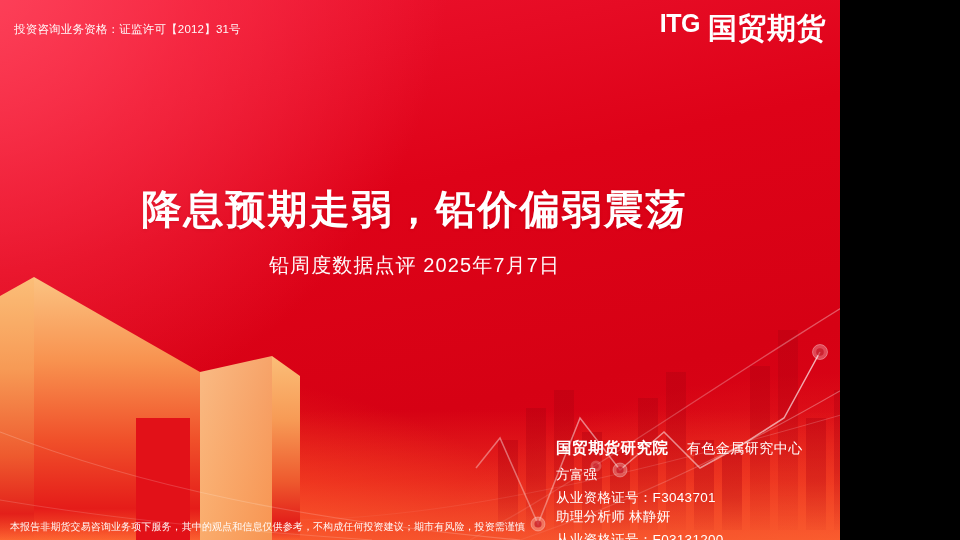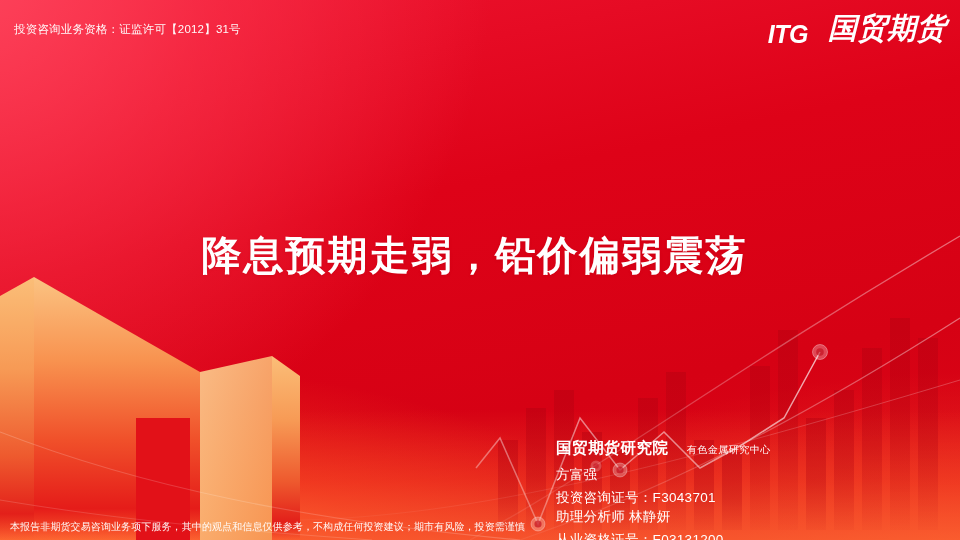--- a/index.html
+++ b/index.html
@@ -8,7 +8,7 @@
 
   .slide{
     position:relative;
-    width:960px; height:540px;
+    width:840px; height:540px;
     overflow:hidden;
     font-family:"Liberation Sans","DejaVu Sans",sans-serif;
     background:#3b82f6;

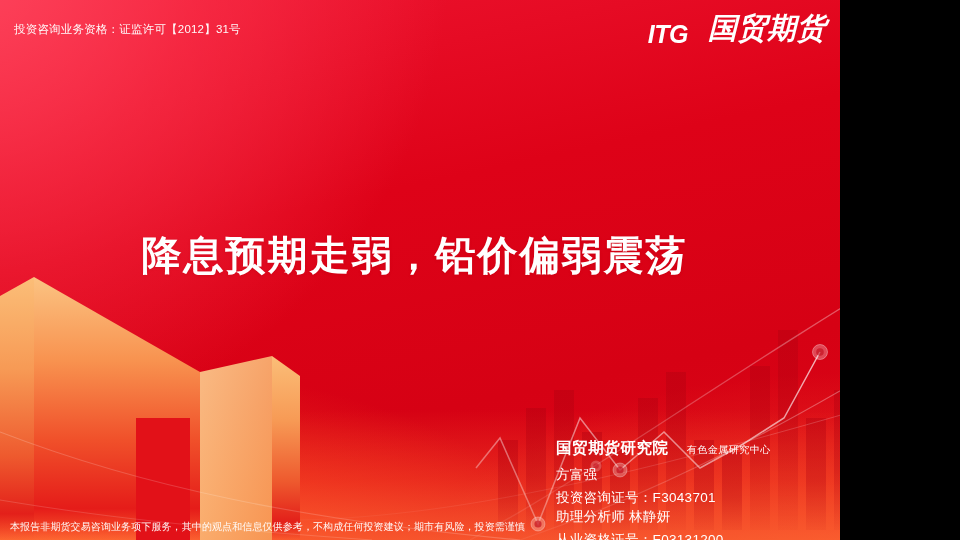--- a/index.html
+++ b/index.html
@@ -42,9 +42,8 @@
     white-space:nowrap; opacity:.97;
   }
   .logo{
-    display:flex; align-items:flex-end; gap:20px;
+    display:flex; align-items:flex-start; gap:8px;
     white-space:nowrap;
-    font-style:italic;
   }
   .logo .itg{
     font-size:25px; font-weight:bold; color:#fff;

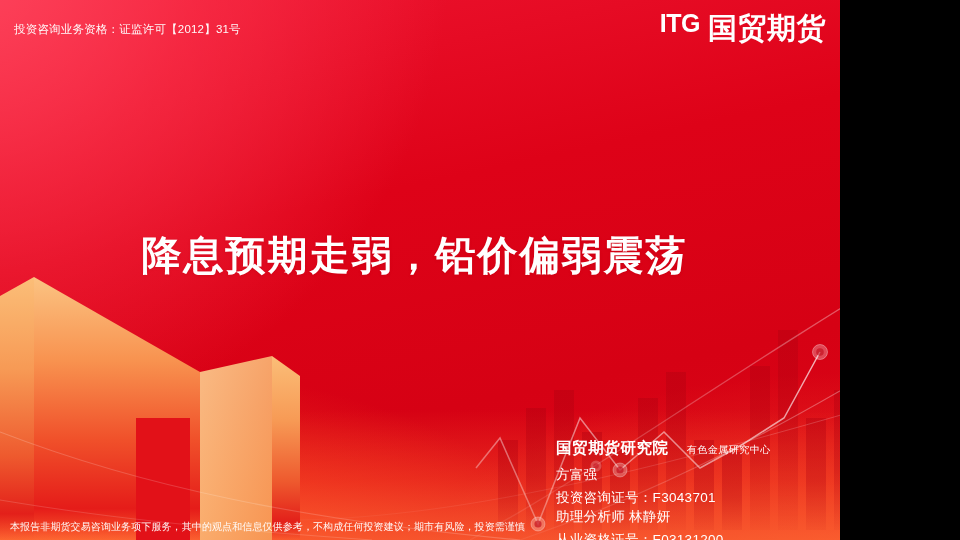--- a/index.html
+++ b/index.html
@@ -57,7 +57,6 @@
   .hero{
     position:absolute; left:0; right:11px; top:186px;
     text-align:center;
-    margin-top:46px;
   }
   .title{
     font-size:40px; font-weight:bold; color:#fff;

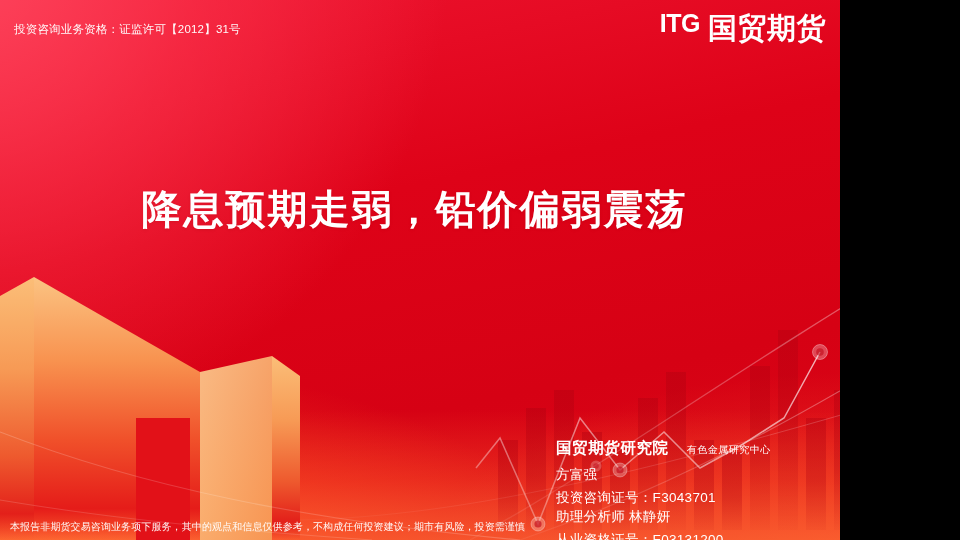--- a/index.html
+++ b/index.html
@@ -202,6 +202,7 @@
 
   <div class="hero">
     <div class="title">降息预期走弱，铅价偏弱震荡</div>
+    <div class="subtitle">铅周度数据点评 2025年7月7日</div>
   </div>
 
   <div class="authors">

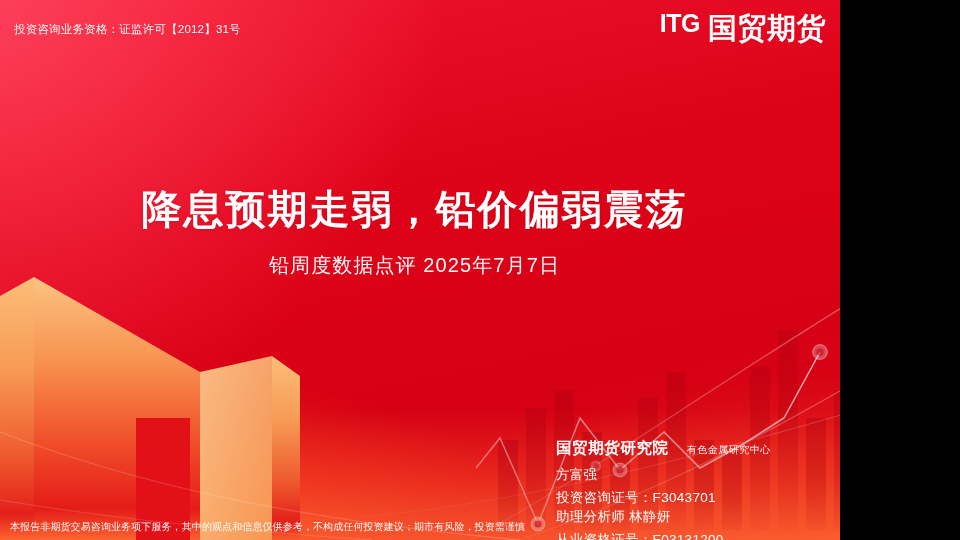--- a/index.html
+++ b/index.html
@@ -75,7 +75,7 @@
   }
   .auth-head{ display:flex; align-items:baseline; gap:18px; }
   .org{ font-size:15.5px; font-weight:bold; letter-spacing:.6px; }
-  .dept{ font-size:10px; letter-spacing:.5px; }
+  .dept{ font-size:14px; letter-spacing:.5px; }
   .auth-cols{ display:flex; margin-top:6px;flex-direction:column; }
   .auth-col{ display:flex; flex-direction:column; gap:3px; }
   .auth-col.left{ width:212px; }

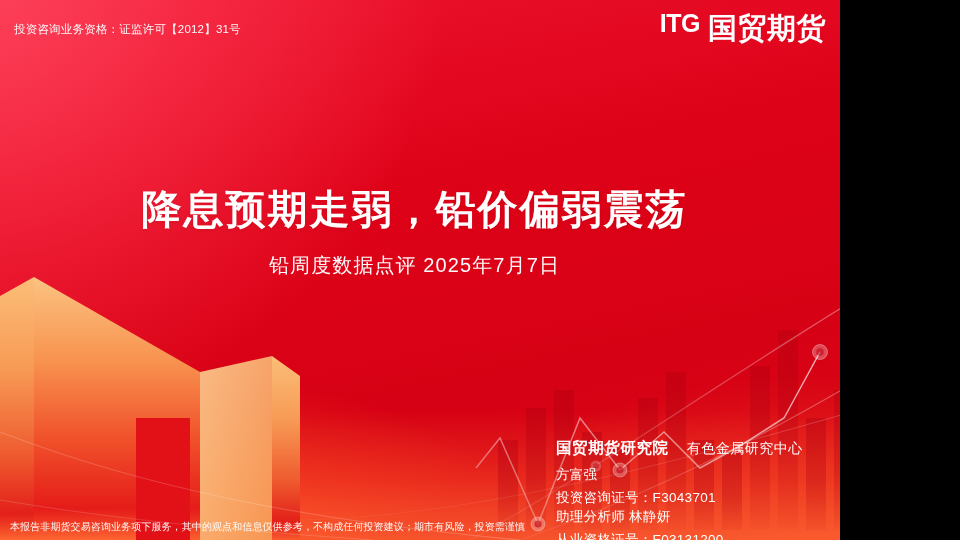--- a/index.html
+++ b/index.html
@@ -213,7 +213,7 @@
     <div class="auth-cols">
       <div class="auth-col left">
         <div class="auth-line">方富强</div>
-        <div class="auth-line">投资咨询证号：F3043701</div>
+        <div class="auth-line">从业资格证号：F3043701</div>
       </div>
       <div class="auth-col right">
         <div class="auth-line">助理分析师 林静妍</div>

